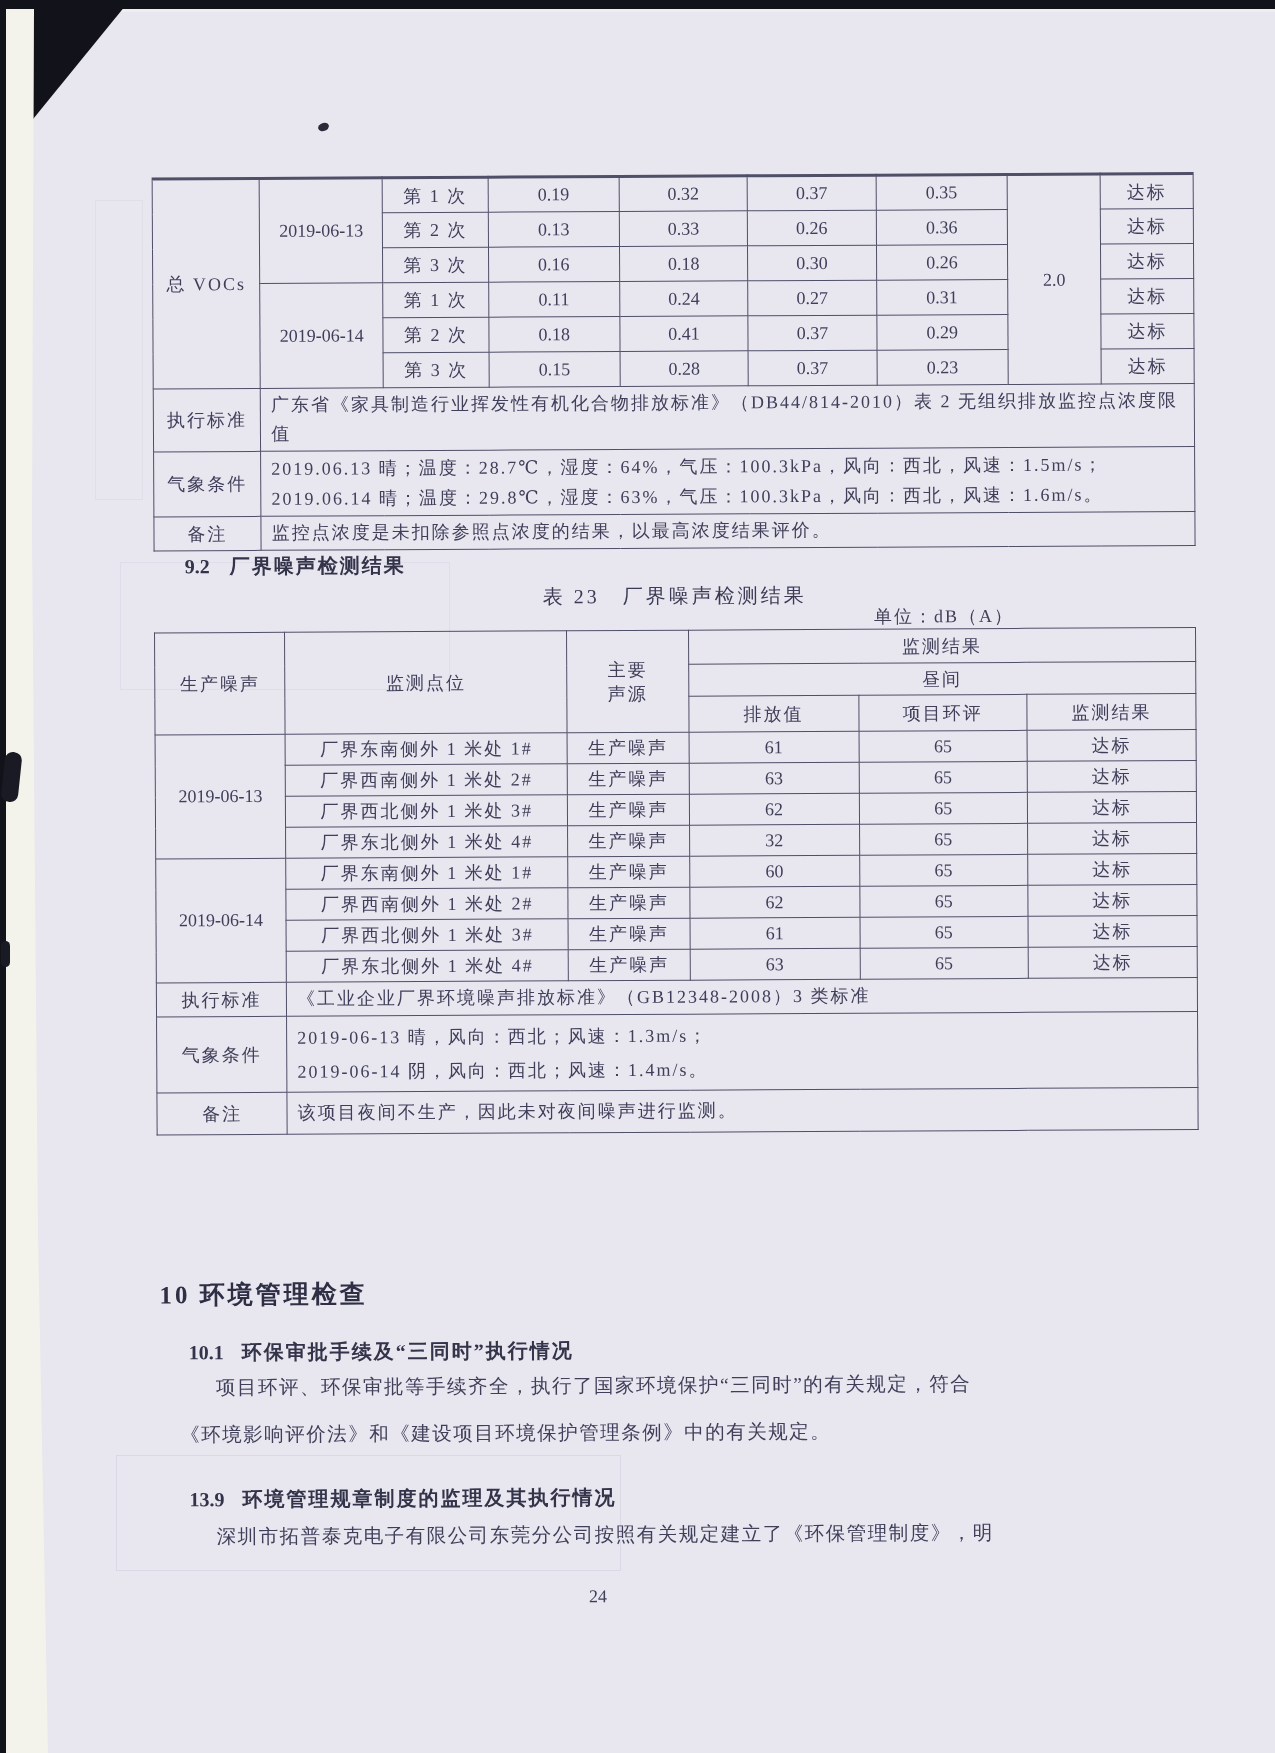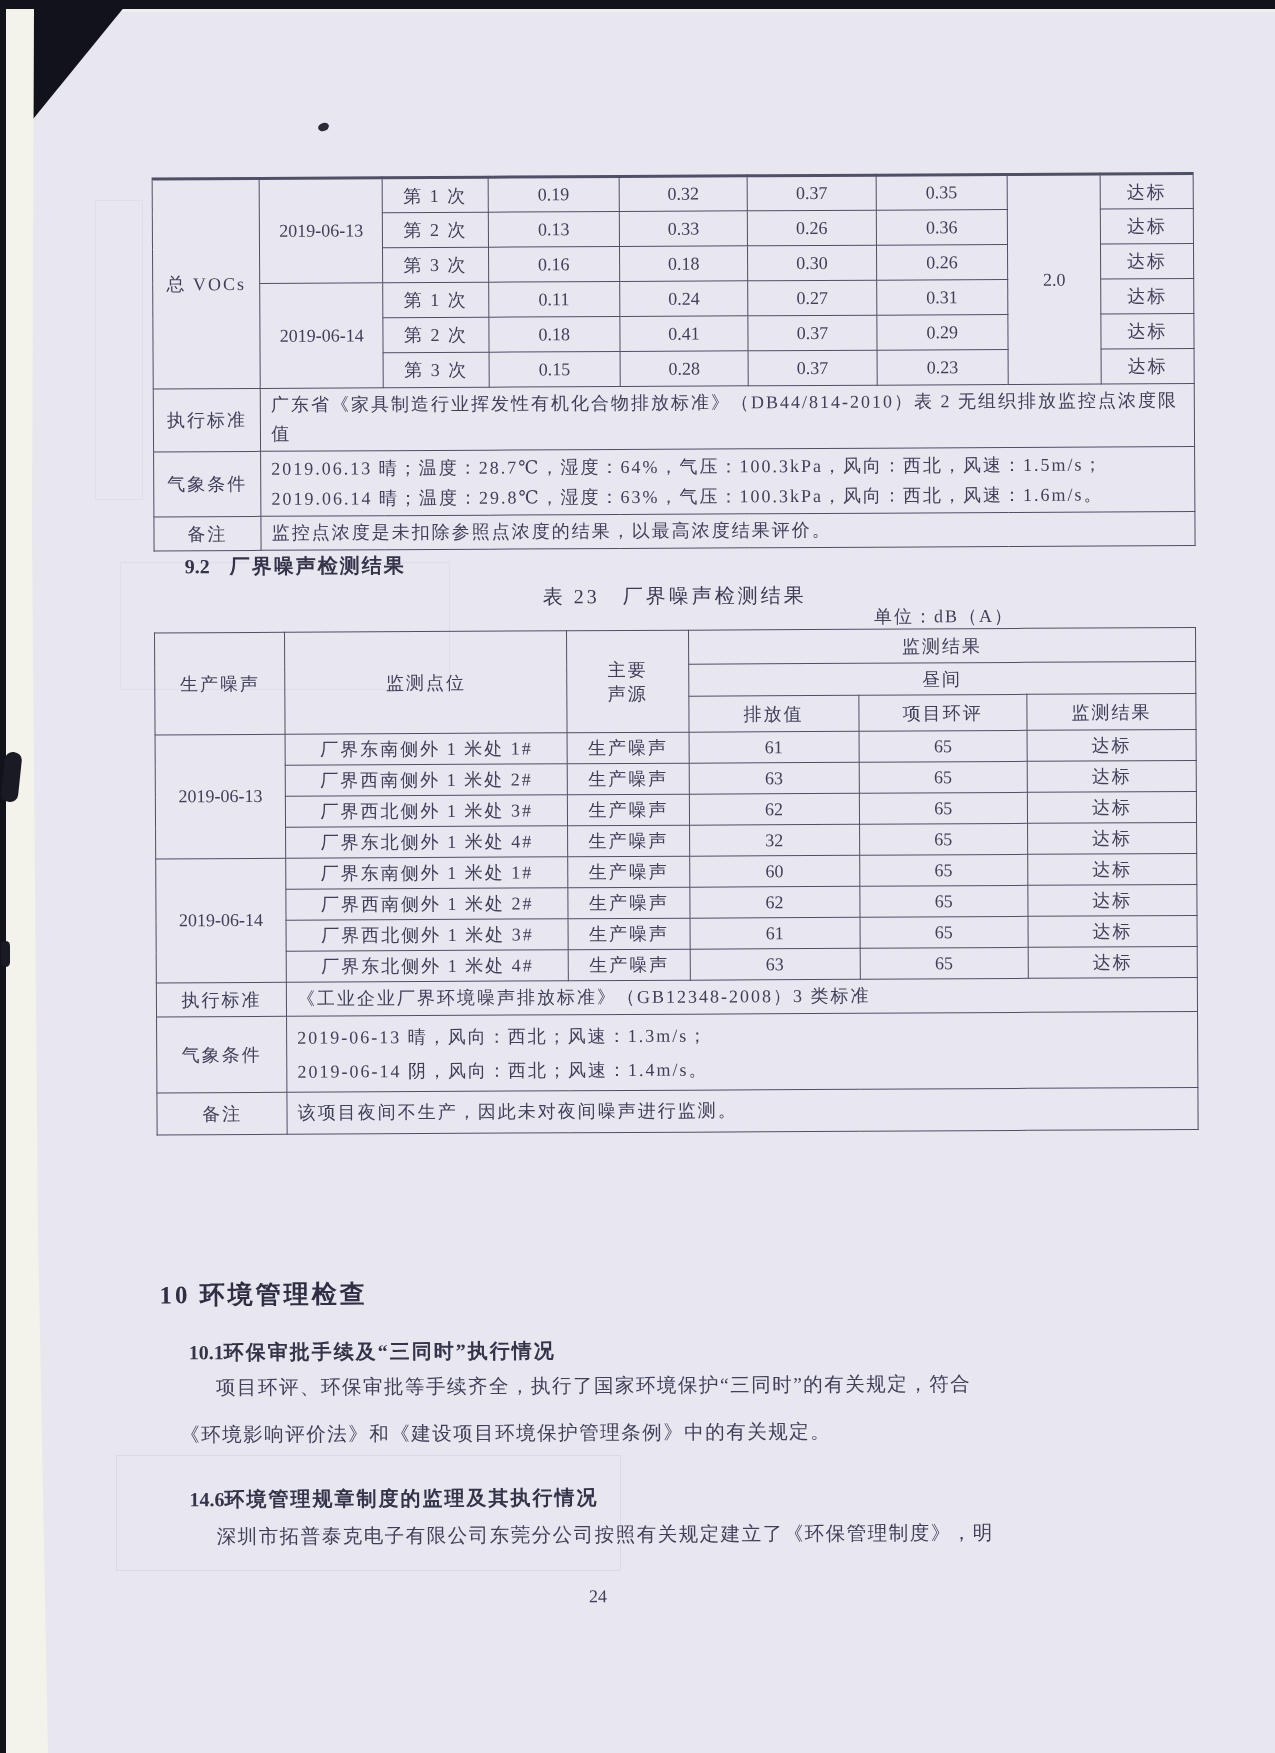--- a/index.html
+++ b/index.html
@@ -52,7 +52,7 @@
 
   .sec10 { position:absolute; left:157px; top:1276px; font-size:25px; font-weight:bold; color:#2e2e44; letter-spacing:3px; }
   .subsec { position:absolute; font-size:20px; font-weight:bold; color:#33334a; letter-spacing:2px; }
-  .subsec .num { letter-spacing:0; }
+  .subsec .num { letter-spacing:0; margin-right:18px; }
   .s101 { left:186px; top:1337px; }
   .s102 { left:186px; top:1484px; }
   .para { position:absolute; font-size:19.5px; color:#3f3f5a; letter-spacing:1.5px; white-space:nowrap; }

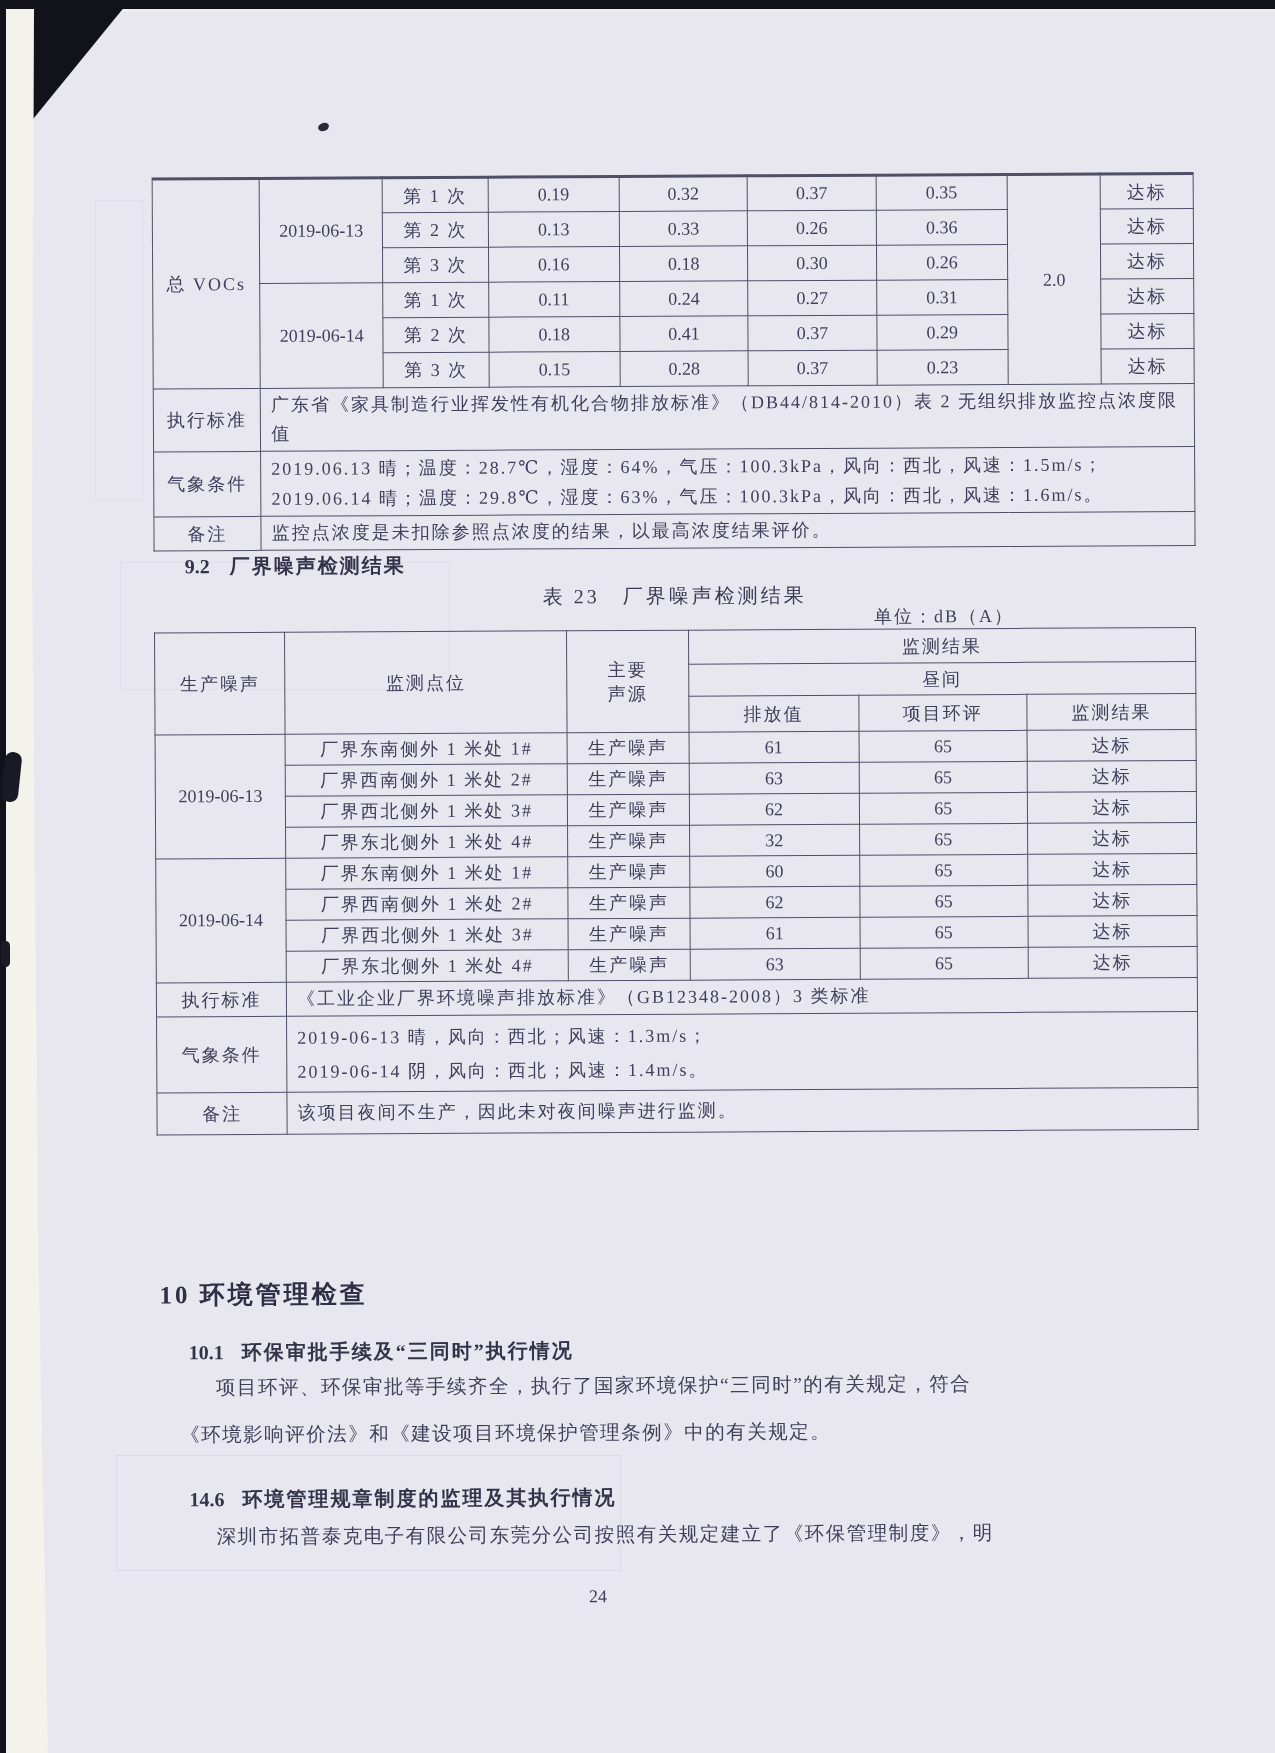--- a/index.html
+++ b/index.html
@@ -281,7 +281,7 @@
   <div class="para p1b">《环境影响评价法》和《建设项目环境保护管理条例》中的有关规定。</div>
 
   <div class="subsec s102">
-    <span class="num">14.6</span><span>环境管理规章制度的监理及其执行情况</span>
+    <span class="num">13.9</span><span>环境管理规章制度的监理及其执行情况</span>
   </div>
   <div class="para p2a">深圳市拓普泰克电子有限公司东莞分公司按照有关规定建立了《环保管理制度》，明</div>
 

